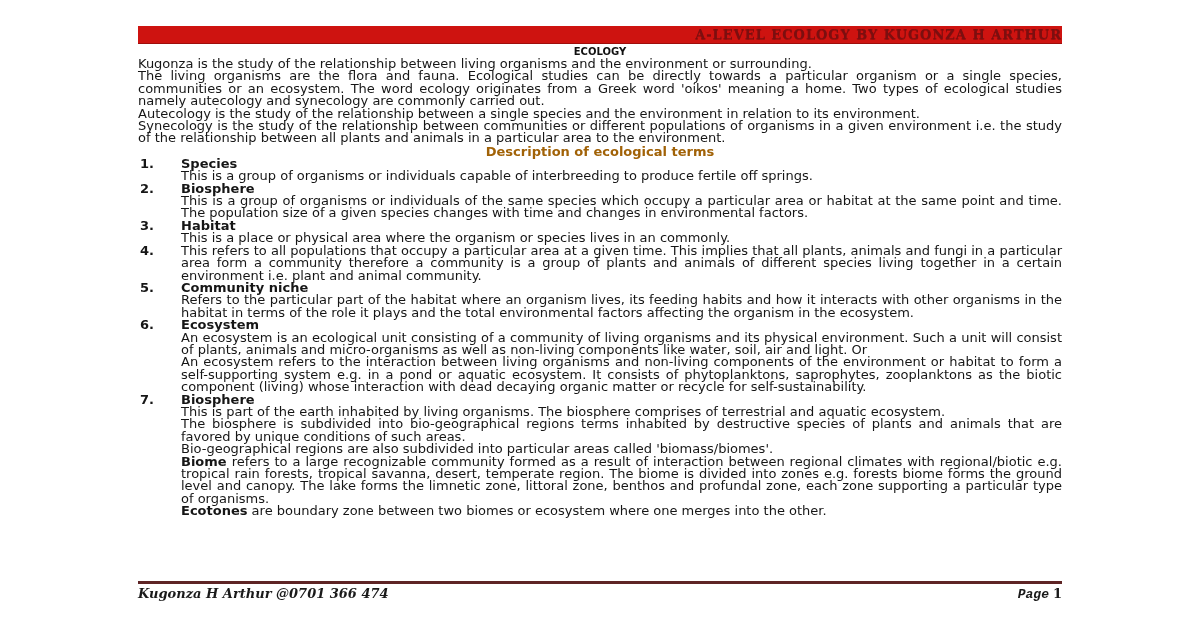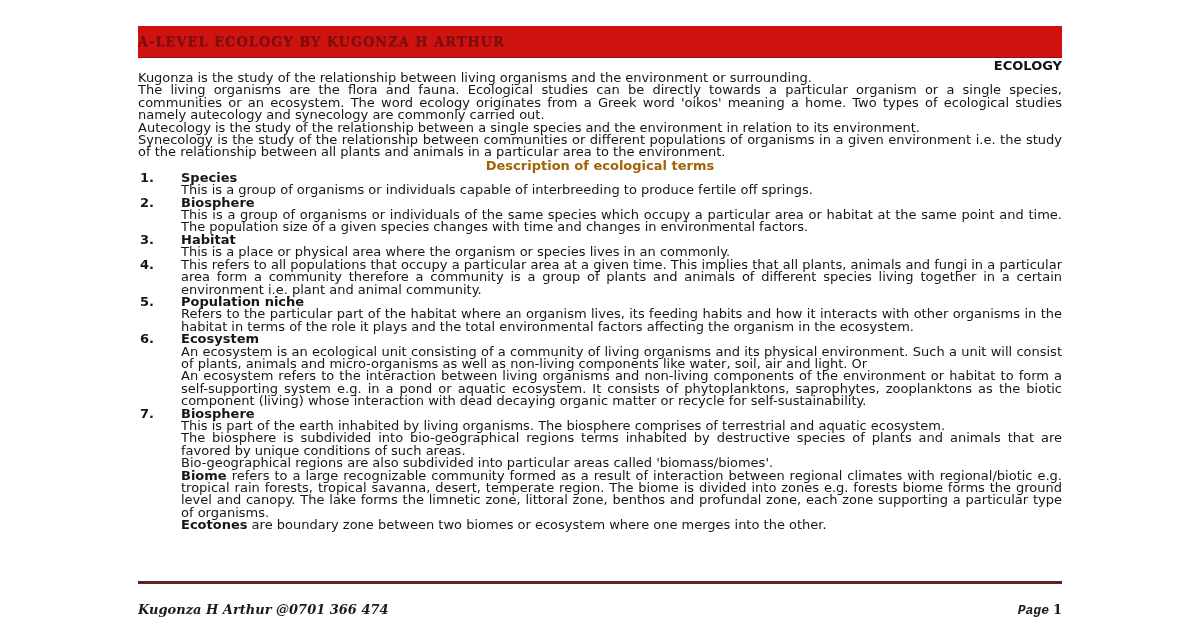--- a/index.html
+++ b/index.html
@@ -24,10 +24,10 @@
   .banner {
     background: #CE1310;
     border-bottom: 1px solid #9e0d0b;
-    height: 32px;
+    height: 18px;
     display: flex;
     align-items: center;
-    justify-content: flex-start;
+    justify-content: flex-end;
   }
   .banner-title {
     font-family: "DejaVu Serif", "Liberation Serif", serif;

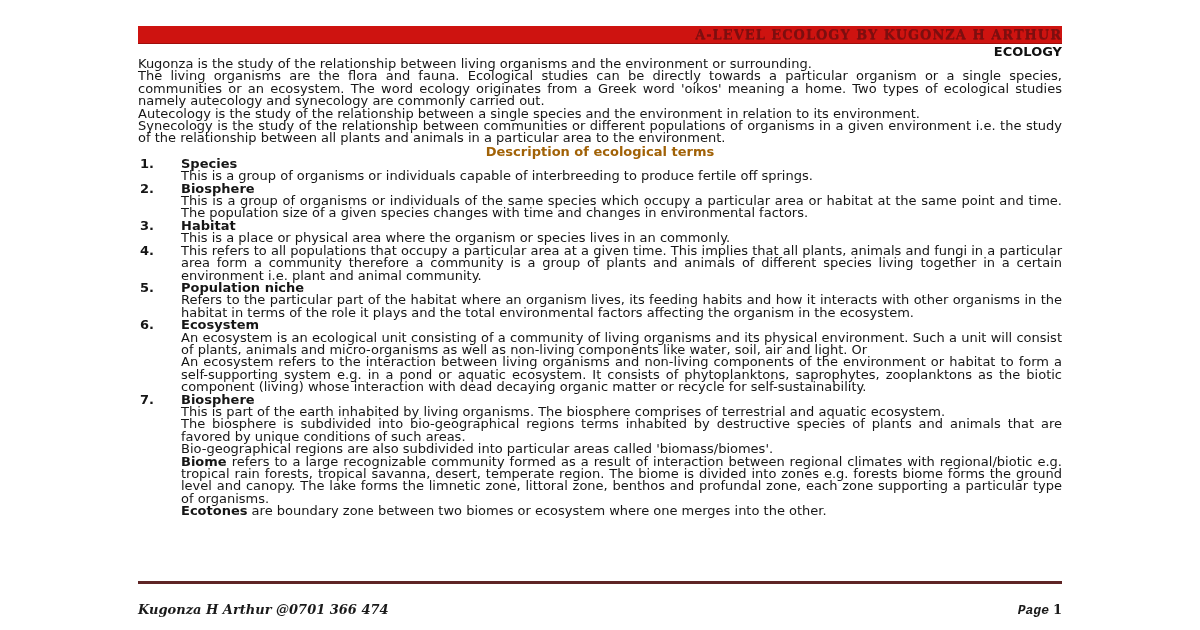--- a/index.html
+++ b/index.html
@@ -40,8 +40,8 @@
   }
 
   .doc-title {
-    text-align: right;
-    font-size: 13px;
+    text-align: center;
+    font-size: 10px;
     font-weight: bold;
     color: #111111;
     line-height: 13px;

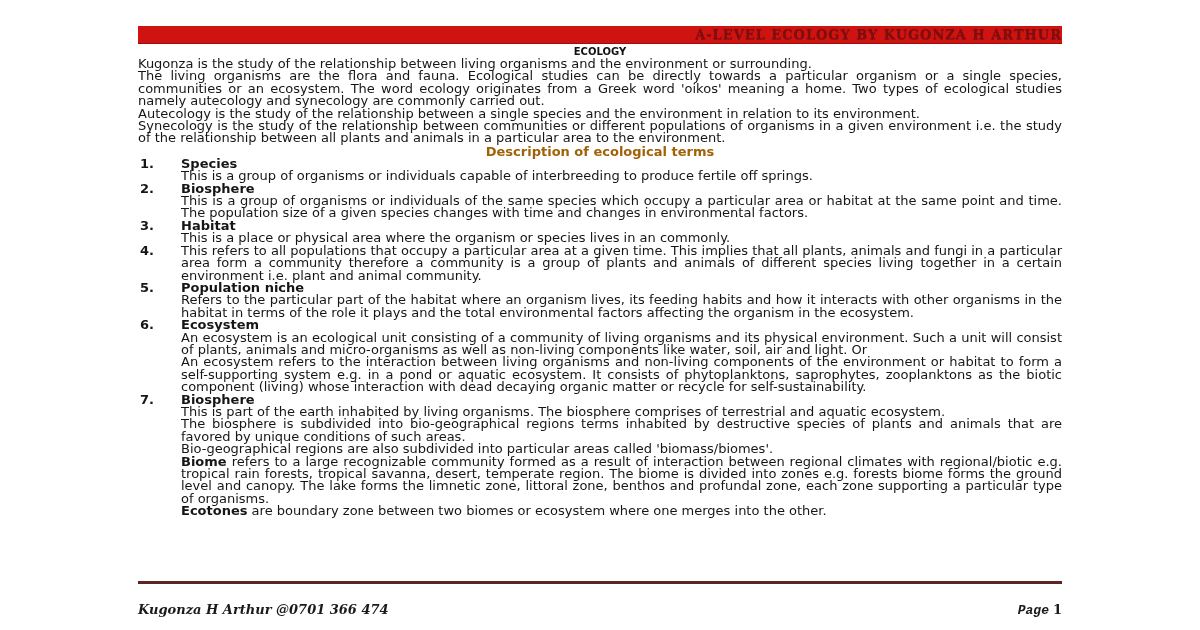--- a/index.html
+++ b/index.html
@@ -146,7 +146,7 @@
 
       <div class="term">
         <span class="term-num">5.</span>
-        <div class="term-name">Population niche</div>
+        <div class="term-name">Community niche</div>
         <p>Refers to the particular part of the habitat where an organism lives, its feeding habits and how it interacts with other organisms in the habitat in terms of the role it plays and the total environmental factors affecting the organism in the ecosystem.</p>
       </div>
 

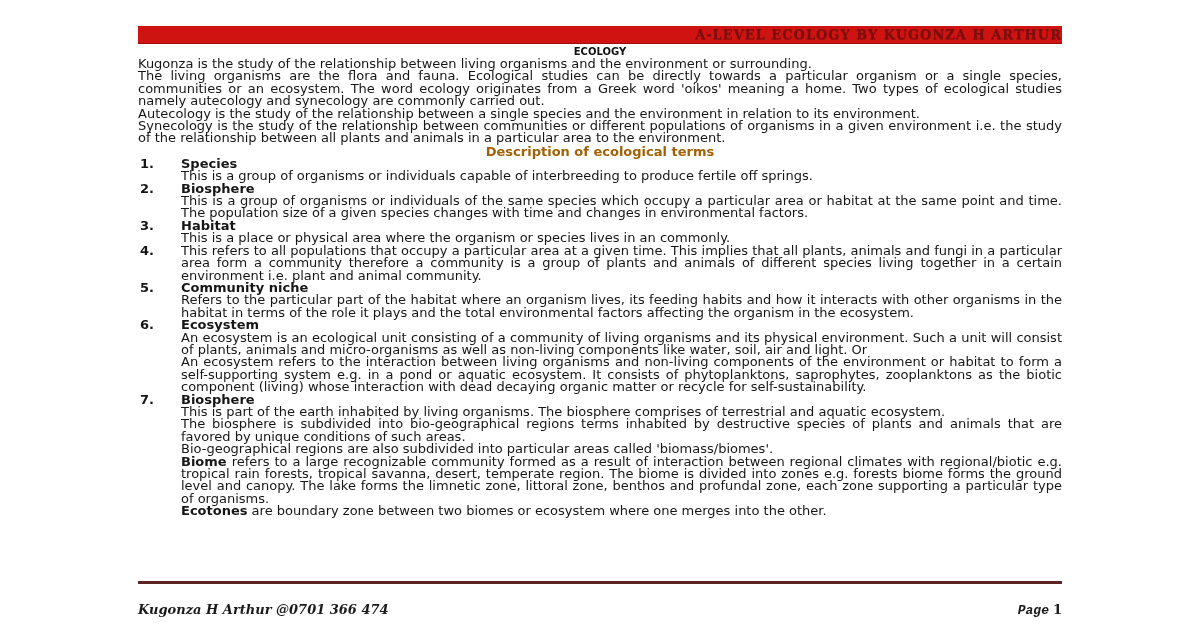--- a/index.html
+++ b/index.html
@@ -86,7 +86,7 @@
     top: 581px;
     width: 924px;
     border-top: 3px solid #5E2425;
-    padding-top: 18px;
+    padding-top: 2px;
     display: flex;
     justify-content: space-between;
     align-items: baseline;

